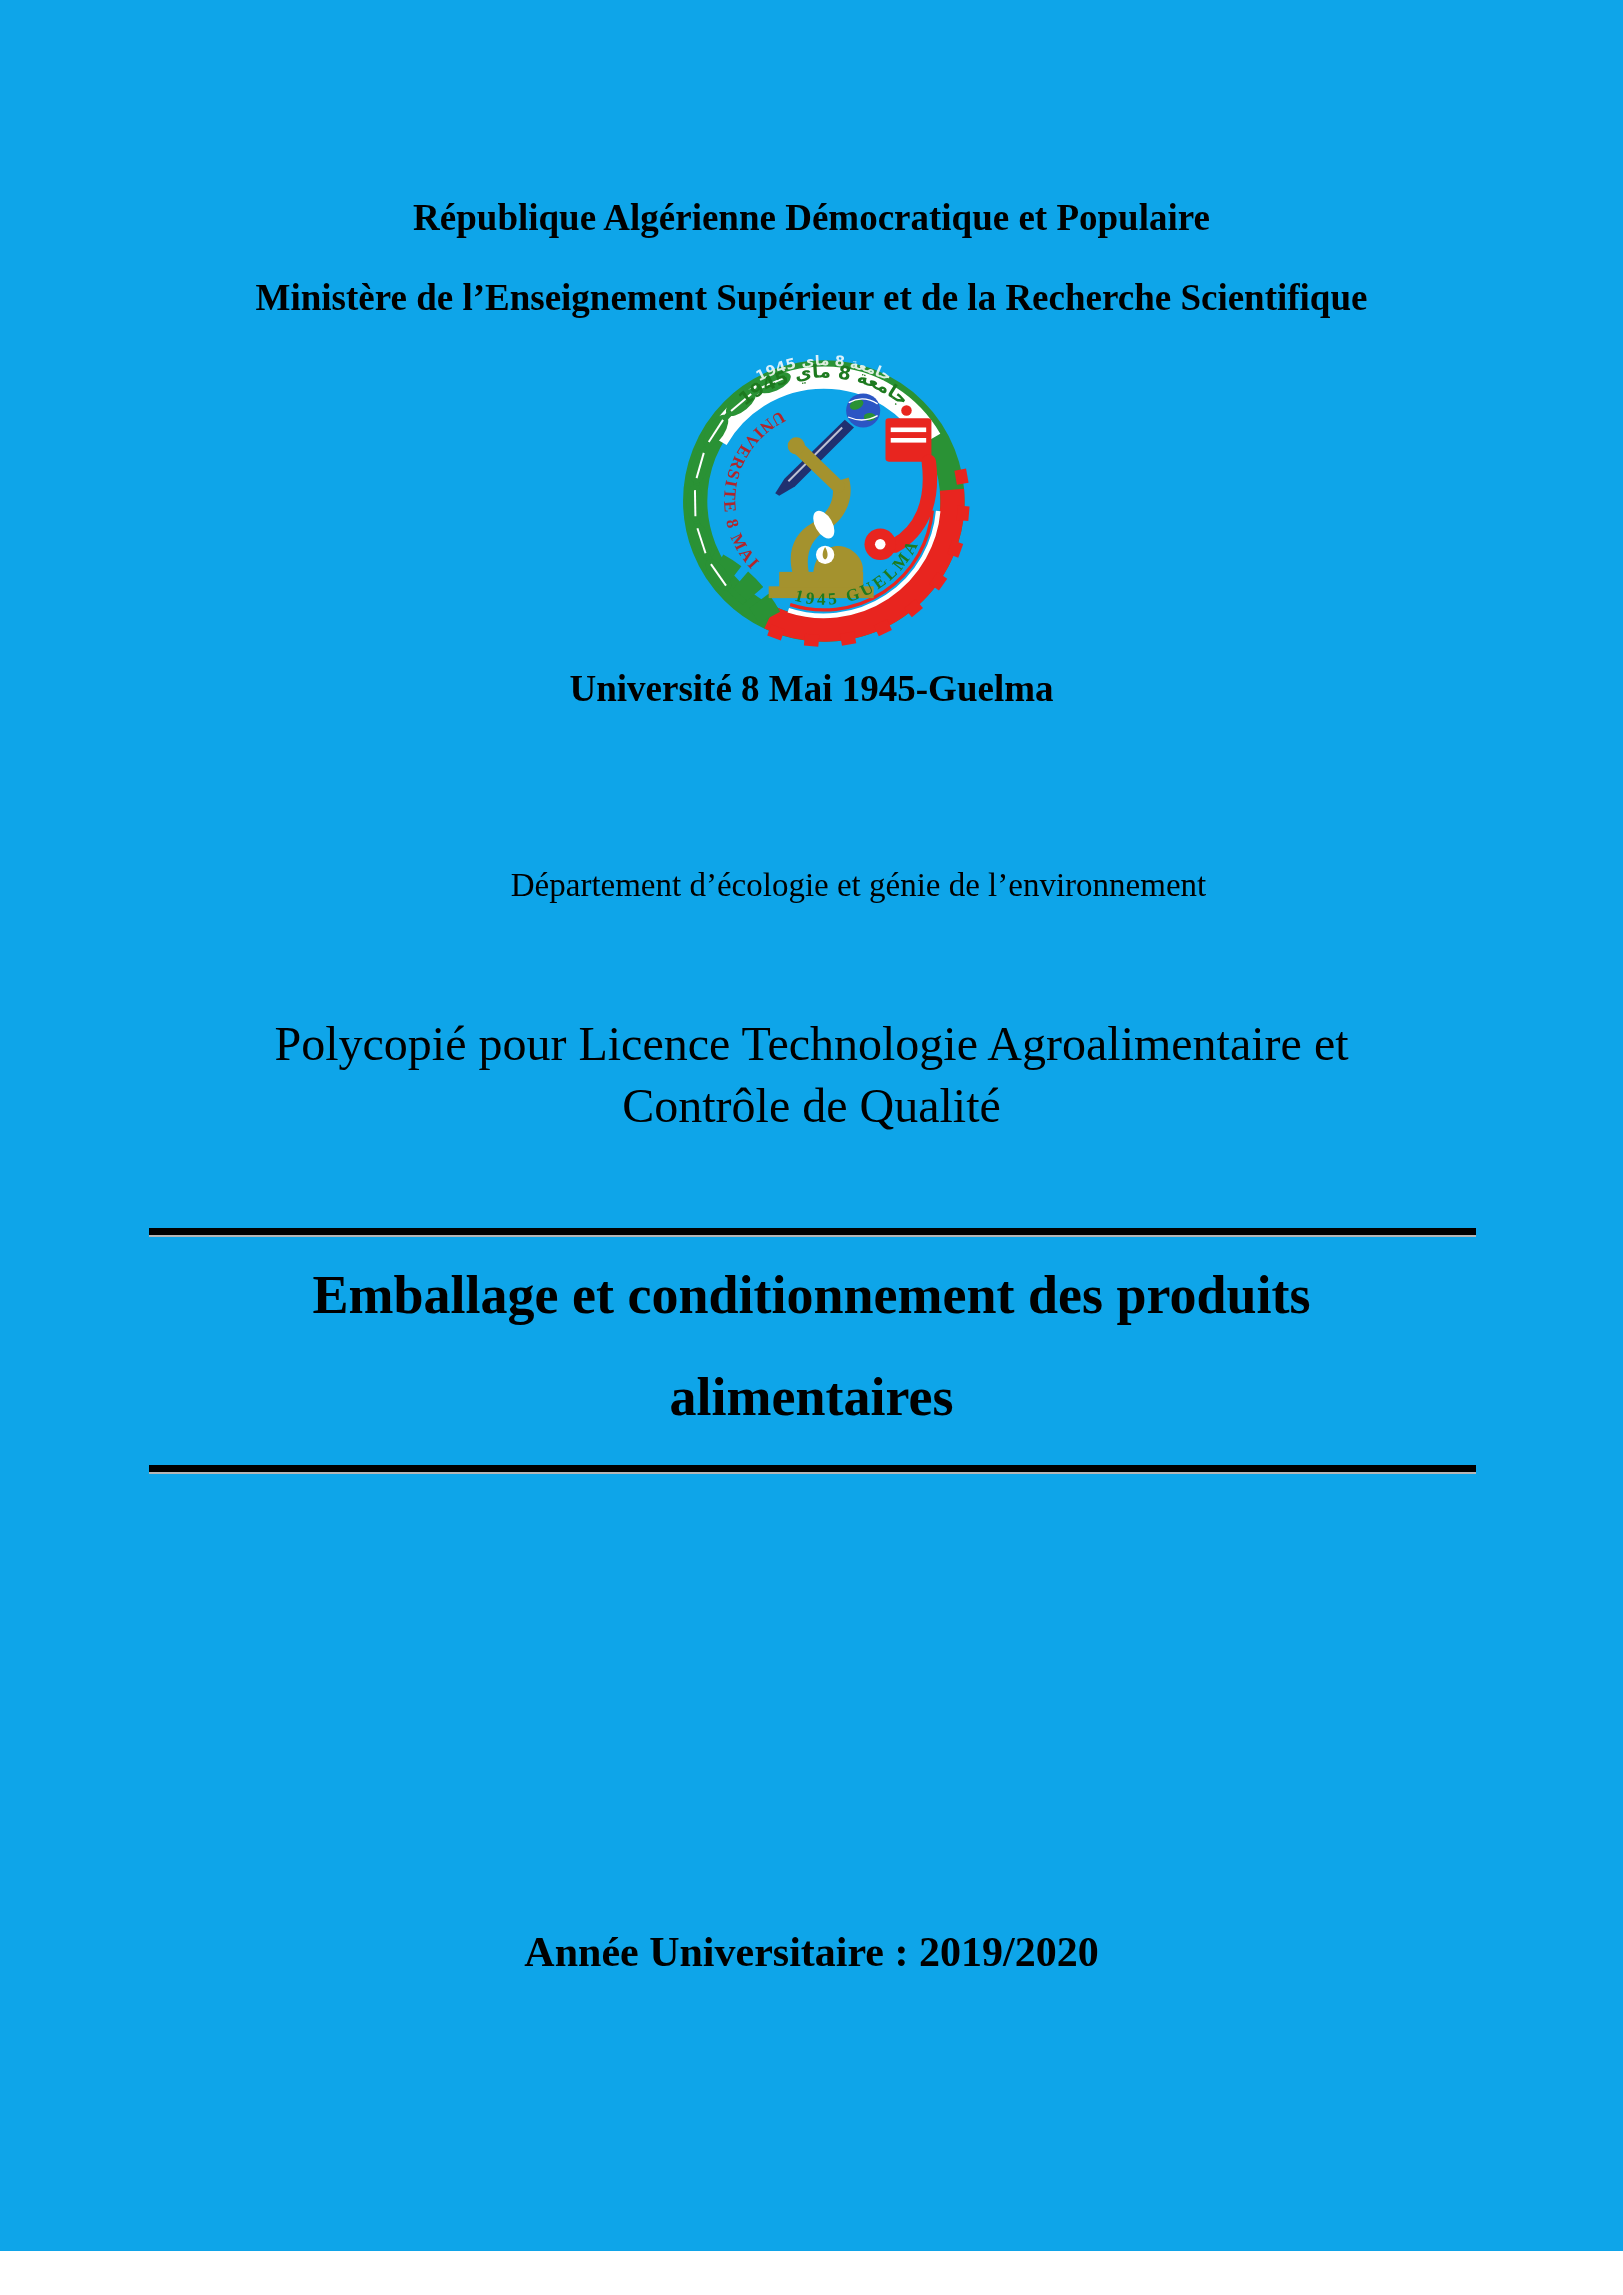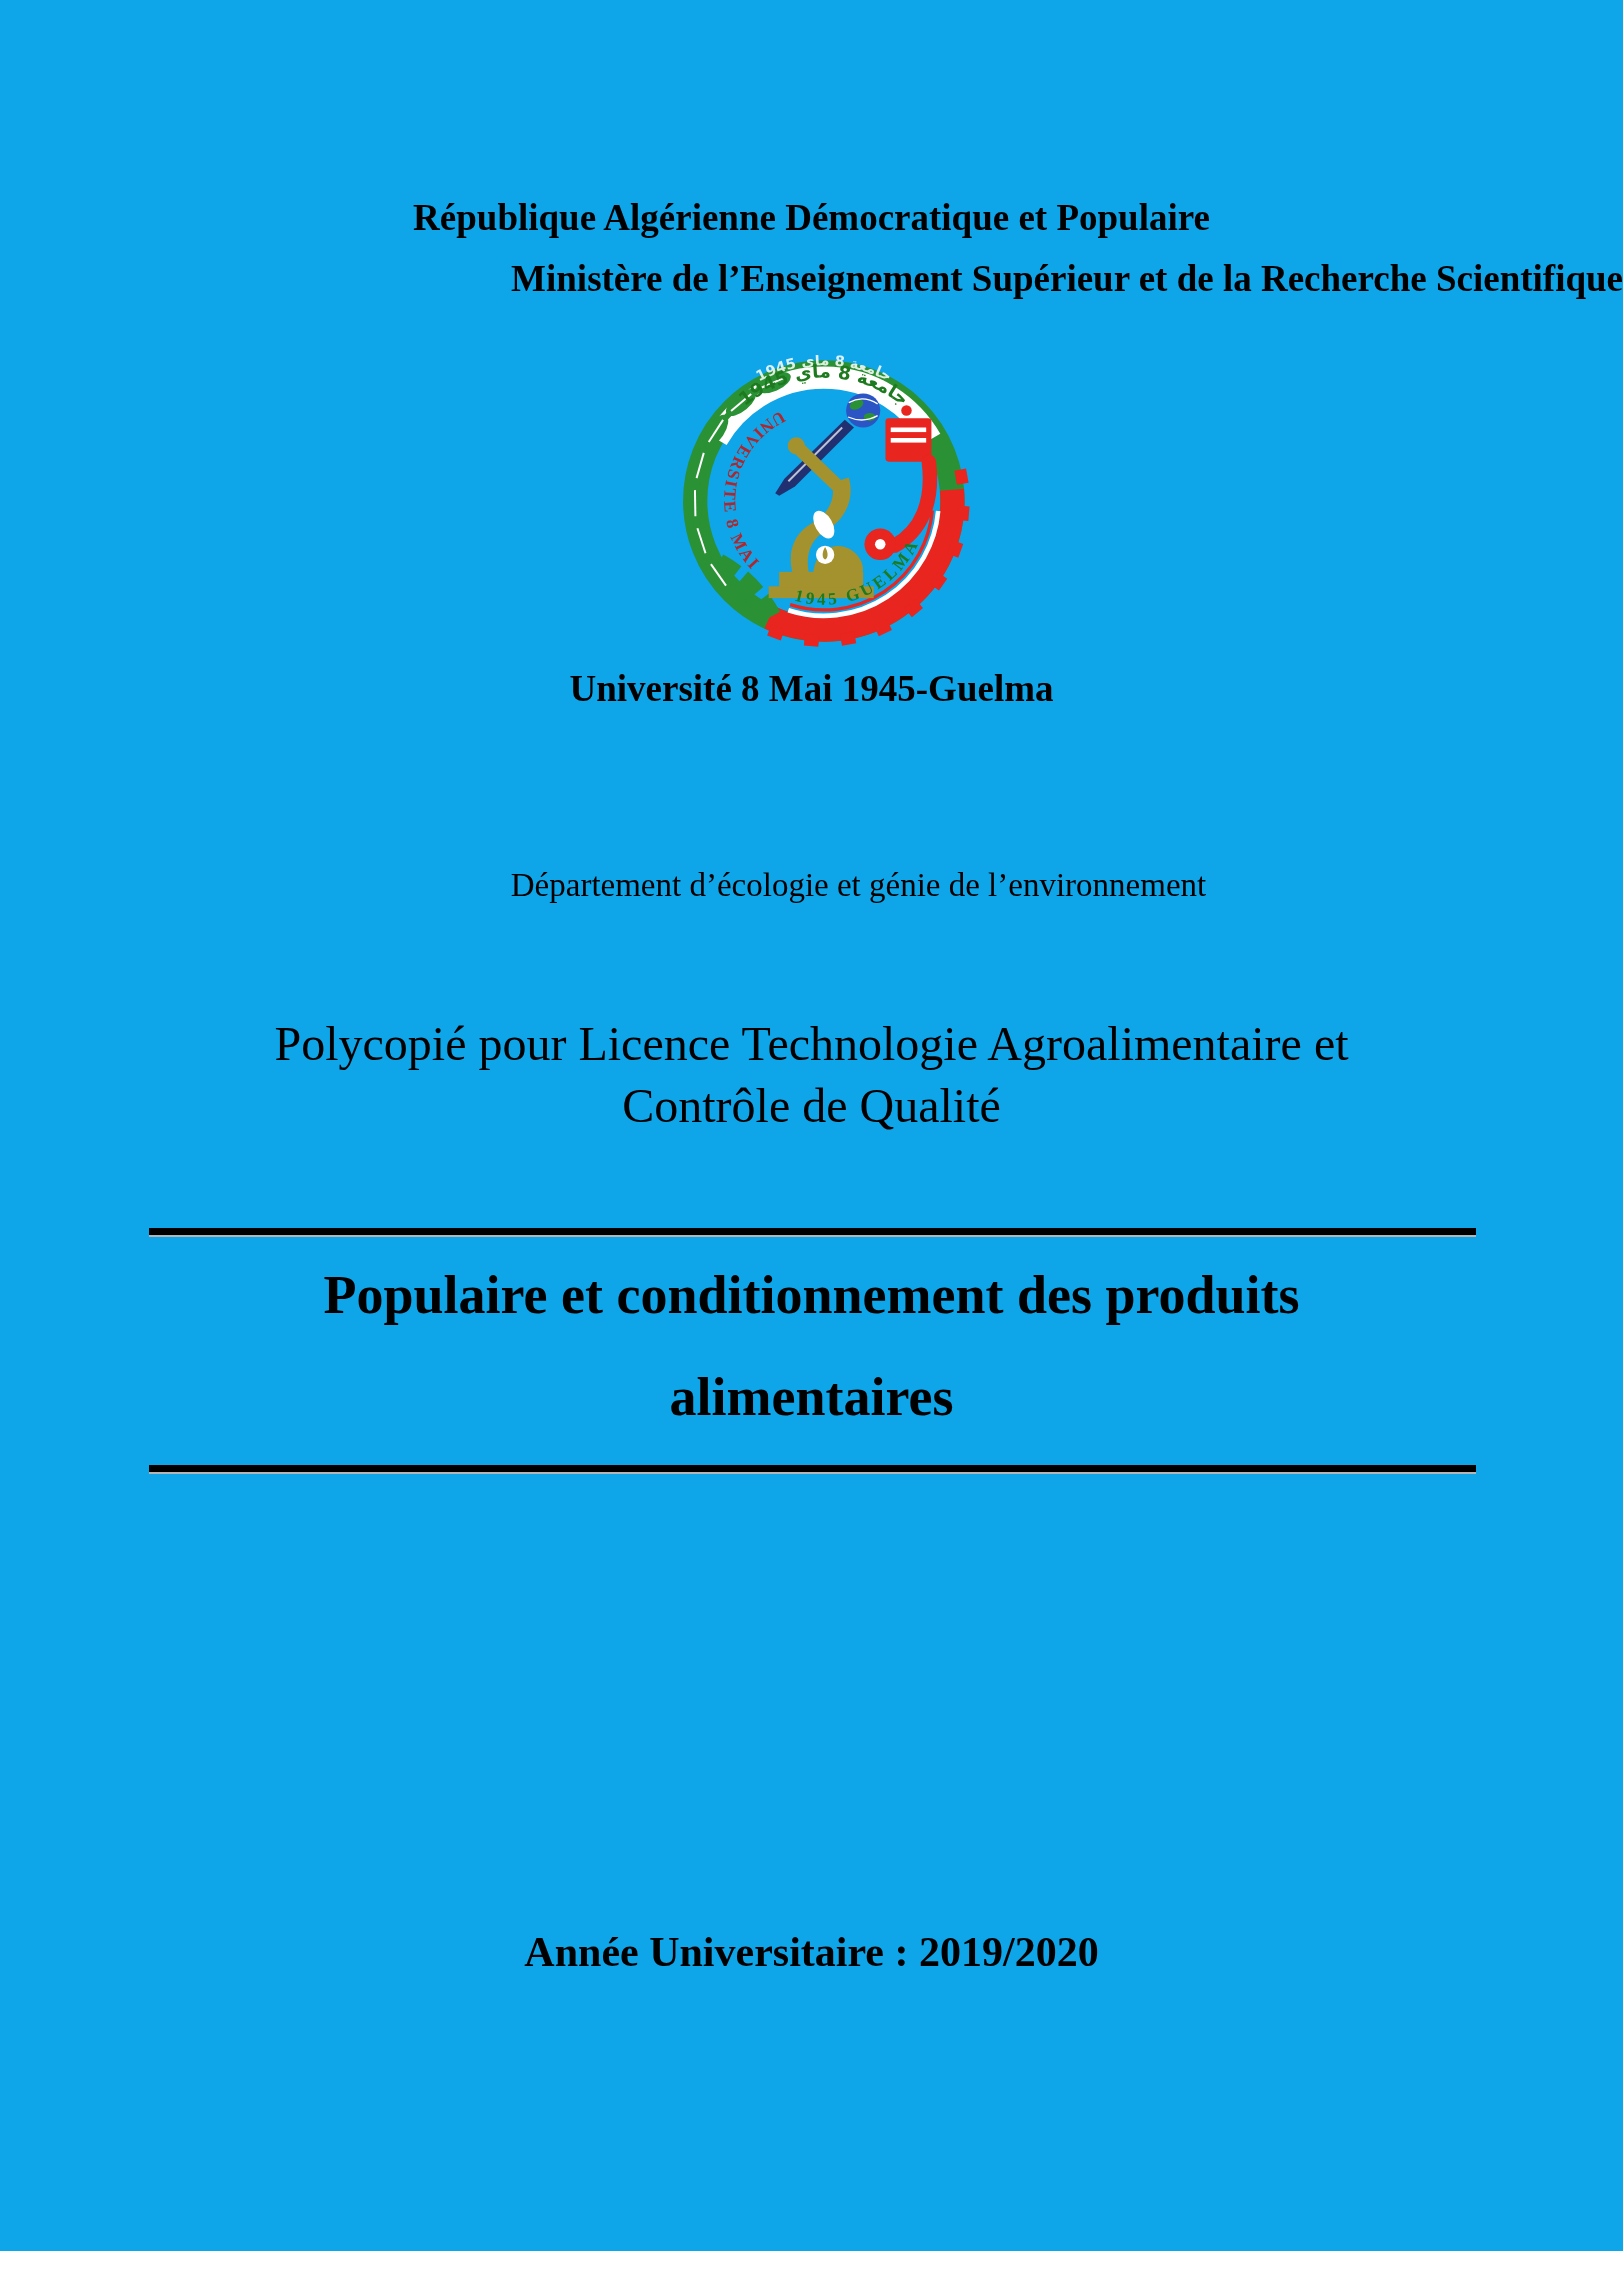--- a/index.html
+++ b/index.html
@@ -14,7 +14,7 @@
   }
   .centered { position: absolute; left: 0; width: 100%; text-align: center; }
   .republic   { top: 196px;  font-size: 37px; font-weight: bold; }
-  .ministry   { top: 257px;  font-size: 37px; font-weight: bold; text-align: right; }
+  .ministry   { top: 276px;  font-size: 37px; font-weight: bold; }
   .logo-wrap  { position: absolute; top: 355px; left: 50%; transform: translateX(calc(-50% + 11.8px)); width: 294px; height: 292px; }
   .university { top: 667px; font-size: 37px; font-weight: bold; }
   .faculty    { top: 758px; font-size: 33px; line-height: 1.3; }

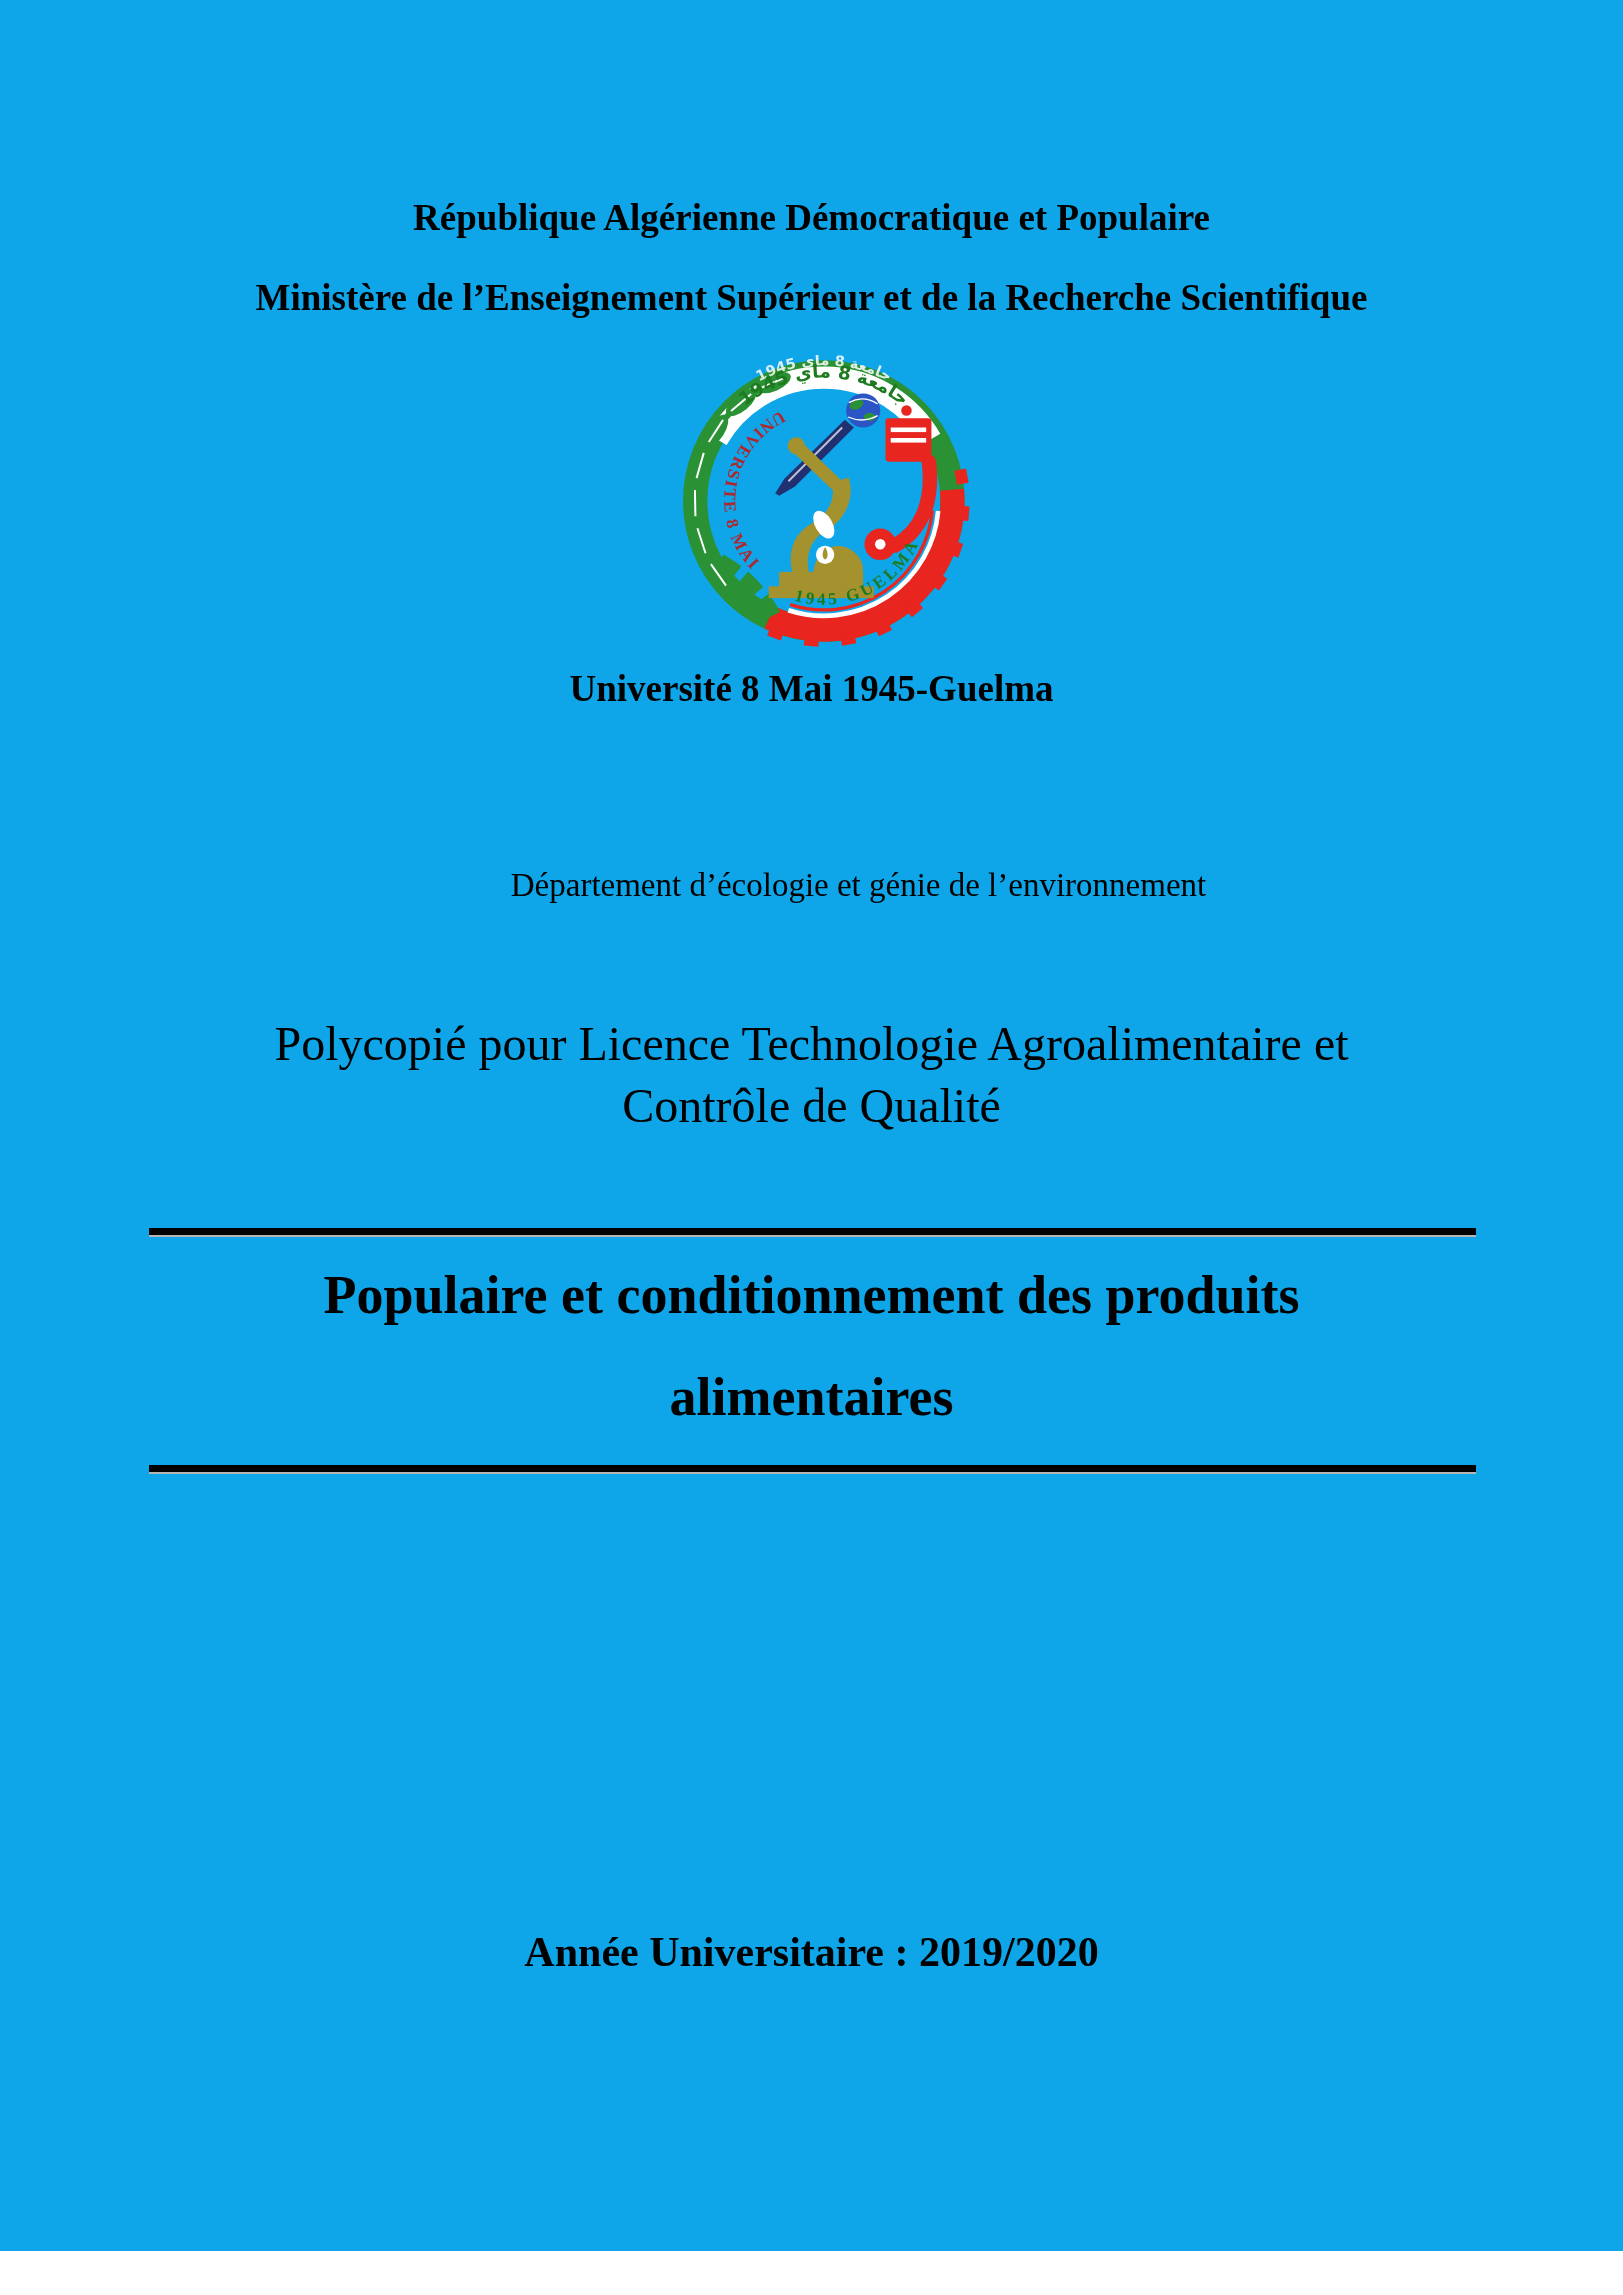--- a/index.html
+++ b/index.html
@@ -170,7 +170,7 @@
   <div class="rule rule-top"></div>
 
   <div class="centered main-title">
-    <div>Populaire et conditionnement des produits</div>
+    <div>Emballage et conditionnement des produits</div>
     <div>alimentaires</div>
   </div>
 

